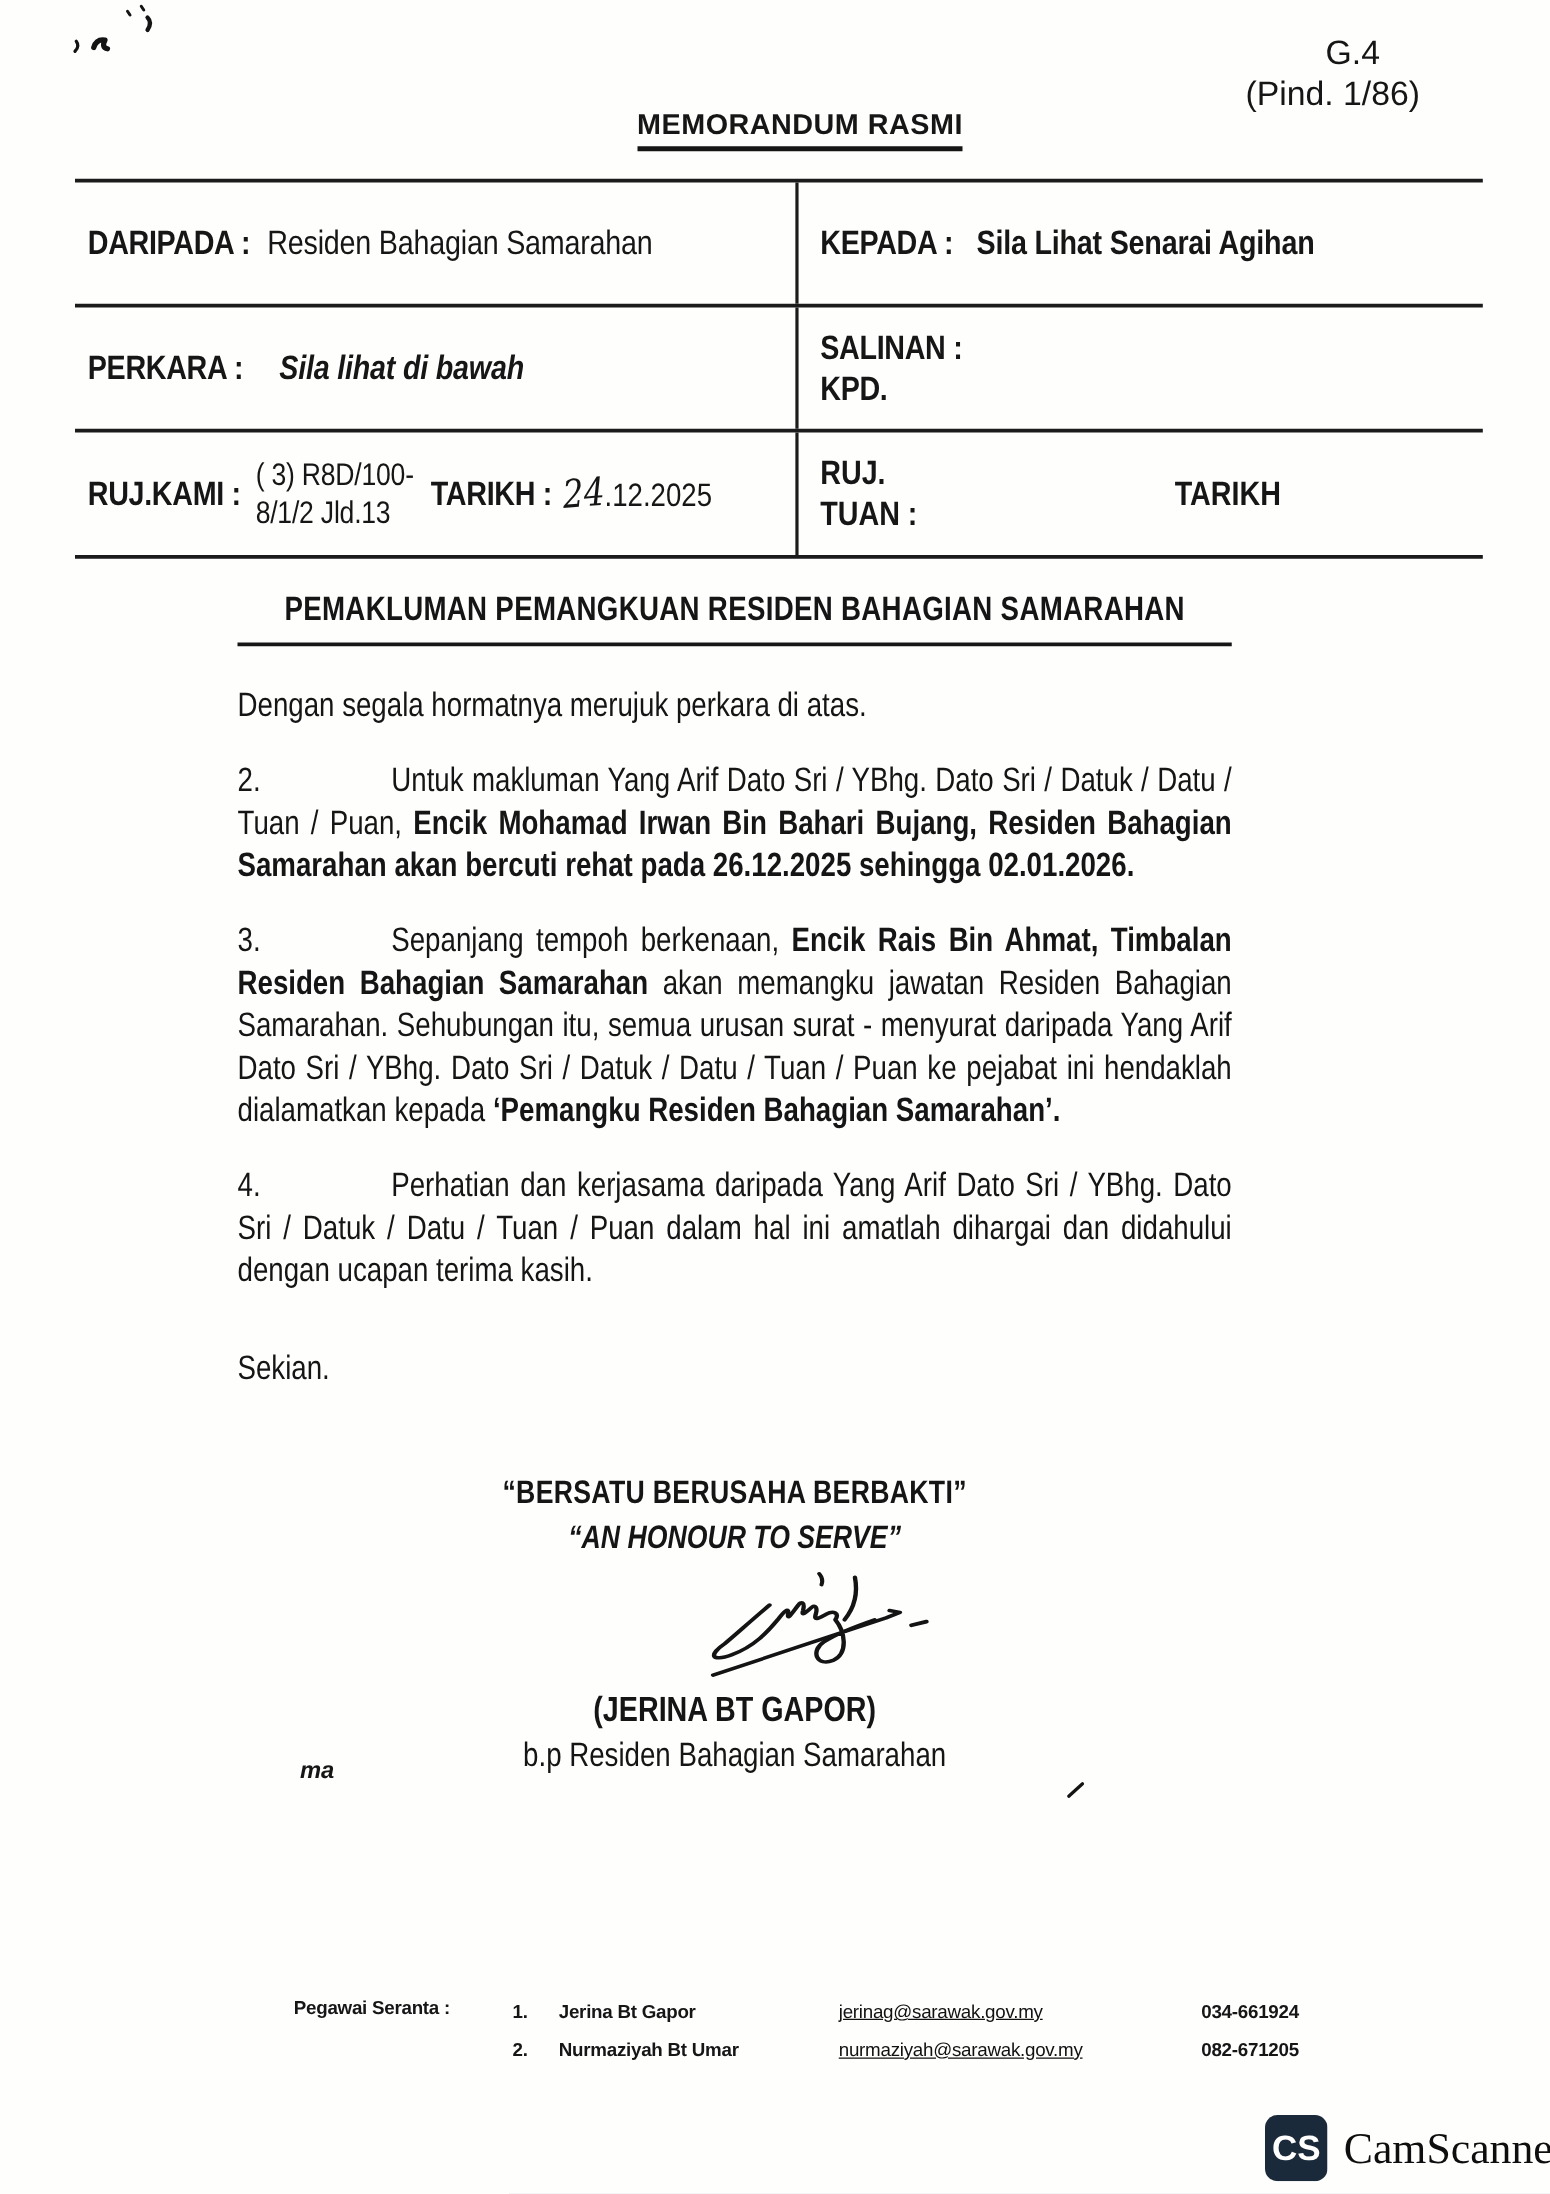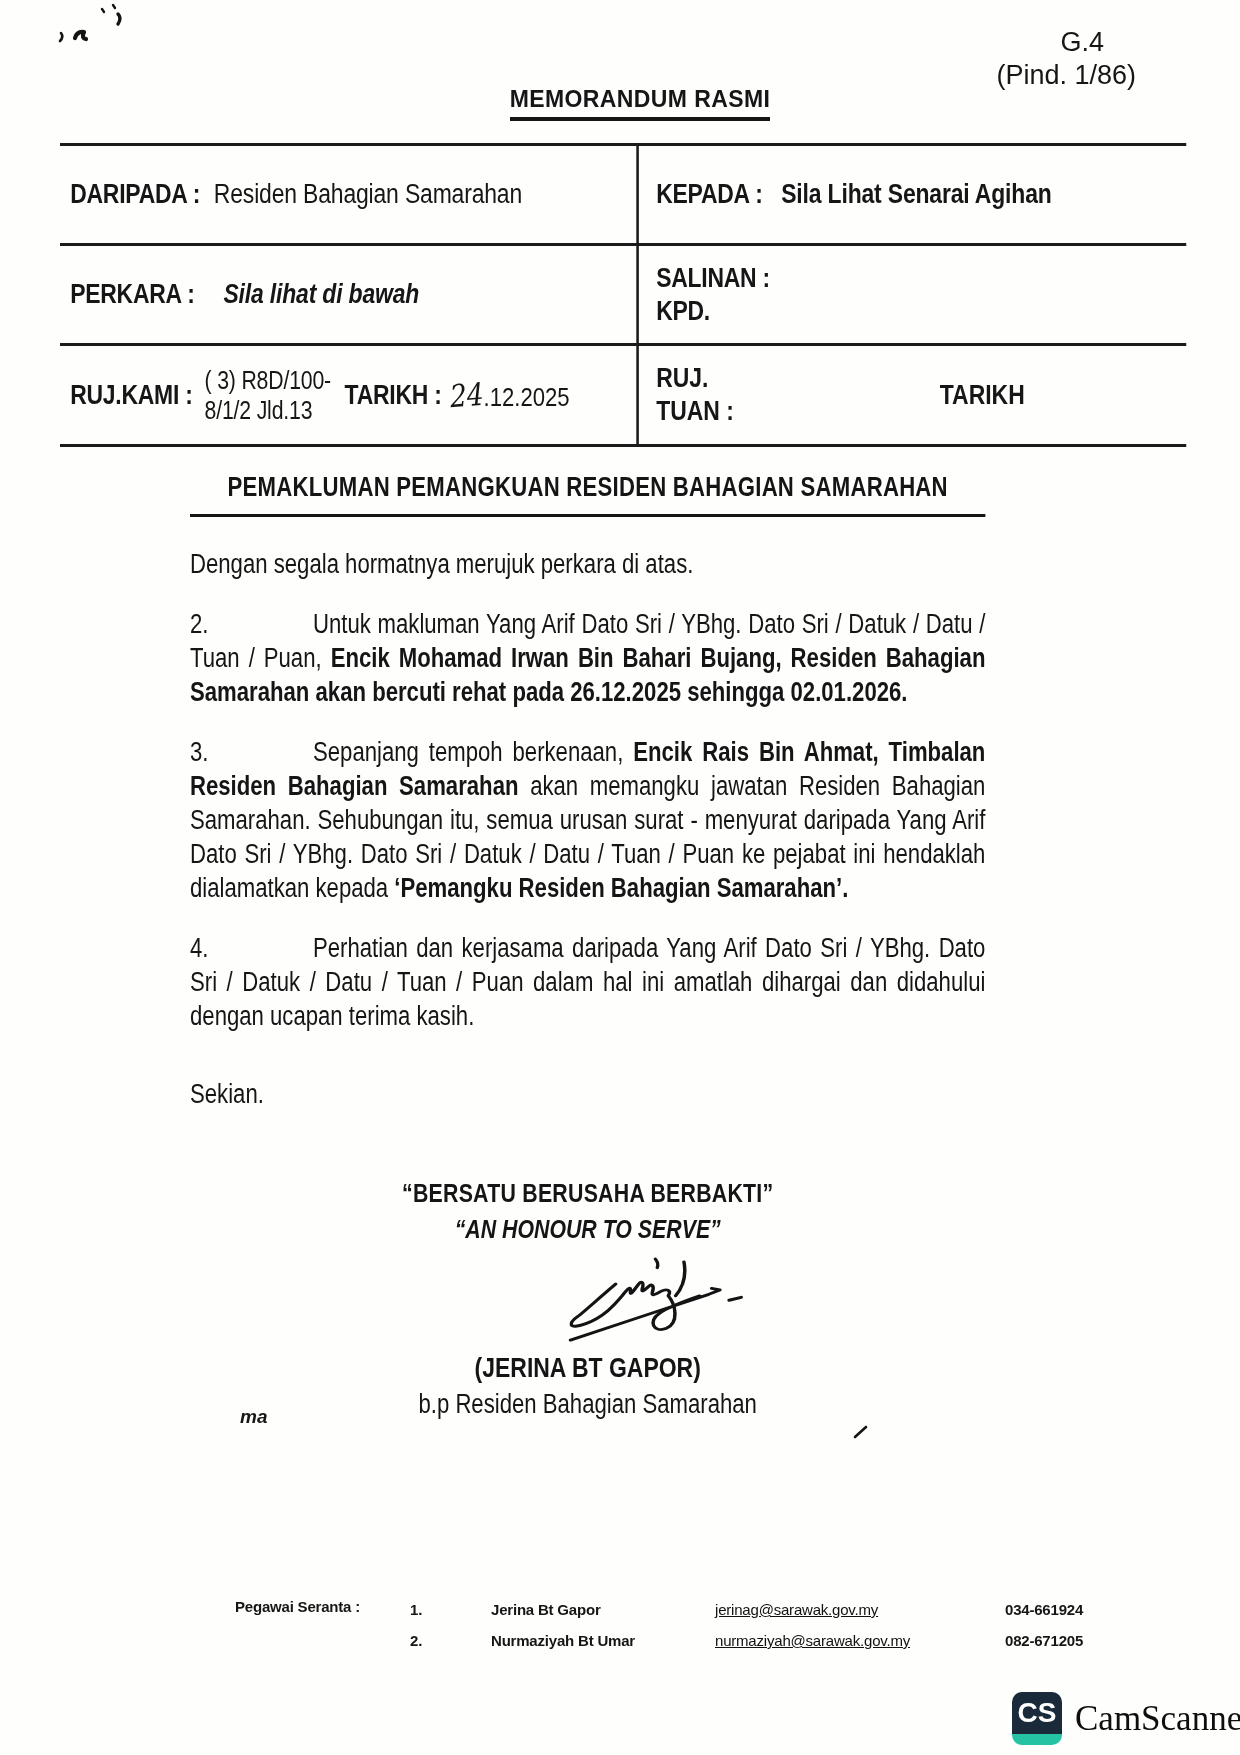--- a/index.html
+++ b/index.html
@@ -68,7 +68,7 @@
   .f-rows{display:flex;flex-direction:column;gap:7px;}
   .f-row{display:flex;line-height:24px;}
   .f-num{width:37px;font-weight:bold;}
-  .f-name{width:224px;font-weight:bold;margin-left:44px;}
+  .f-name{width:224px;font-weight:bold;}
   .f-email{width:290px;text-decoration:underline;color:#111;cursor:pointer;}
   .f-phone{font-weight:bold;}
 

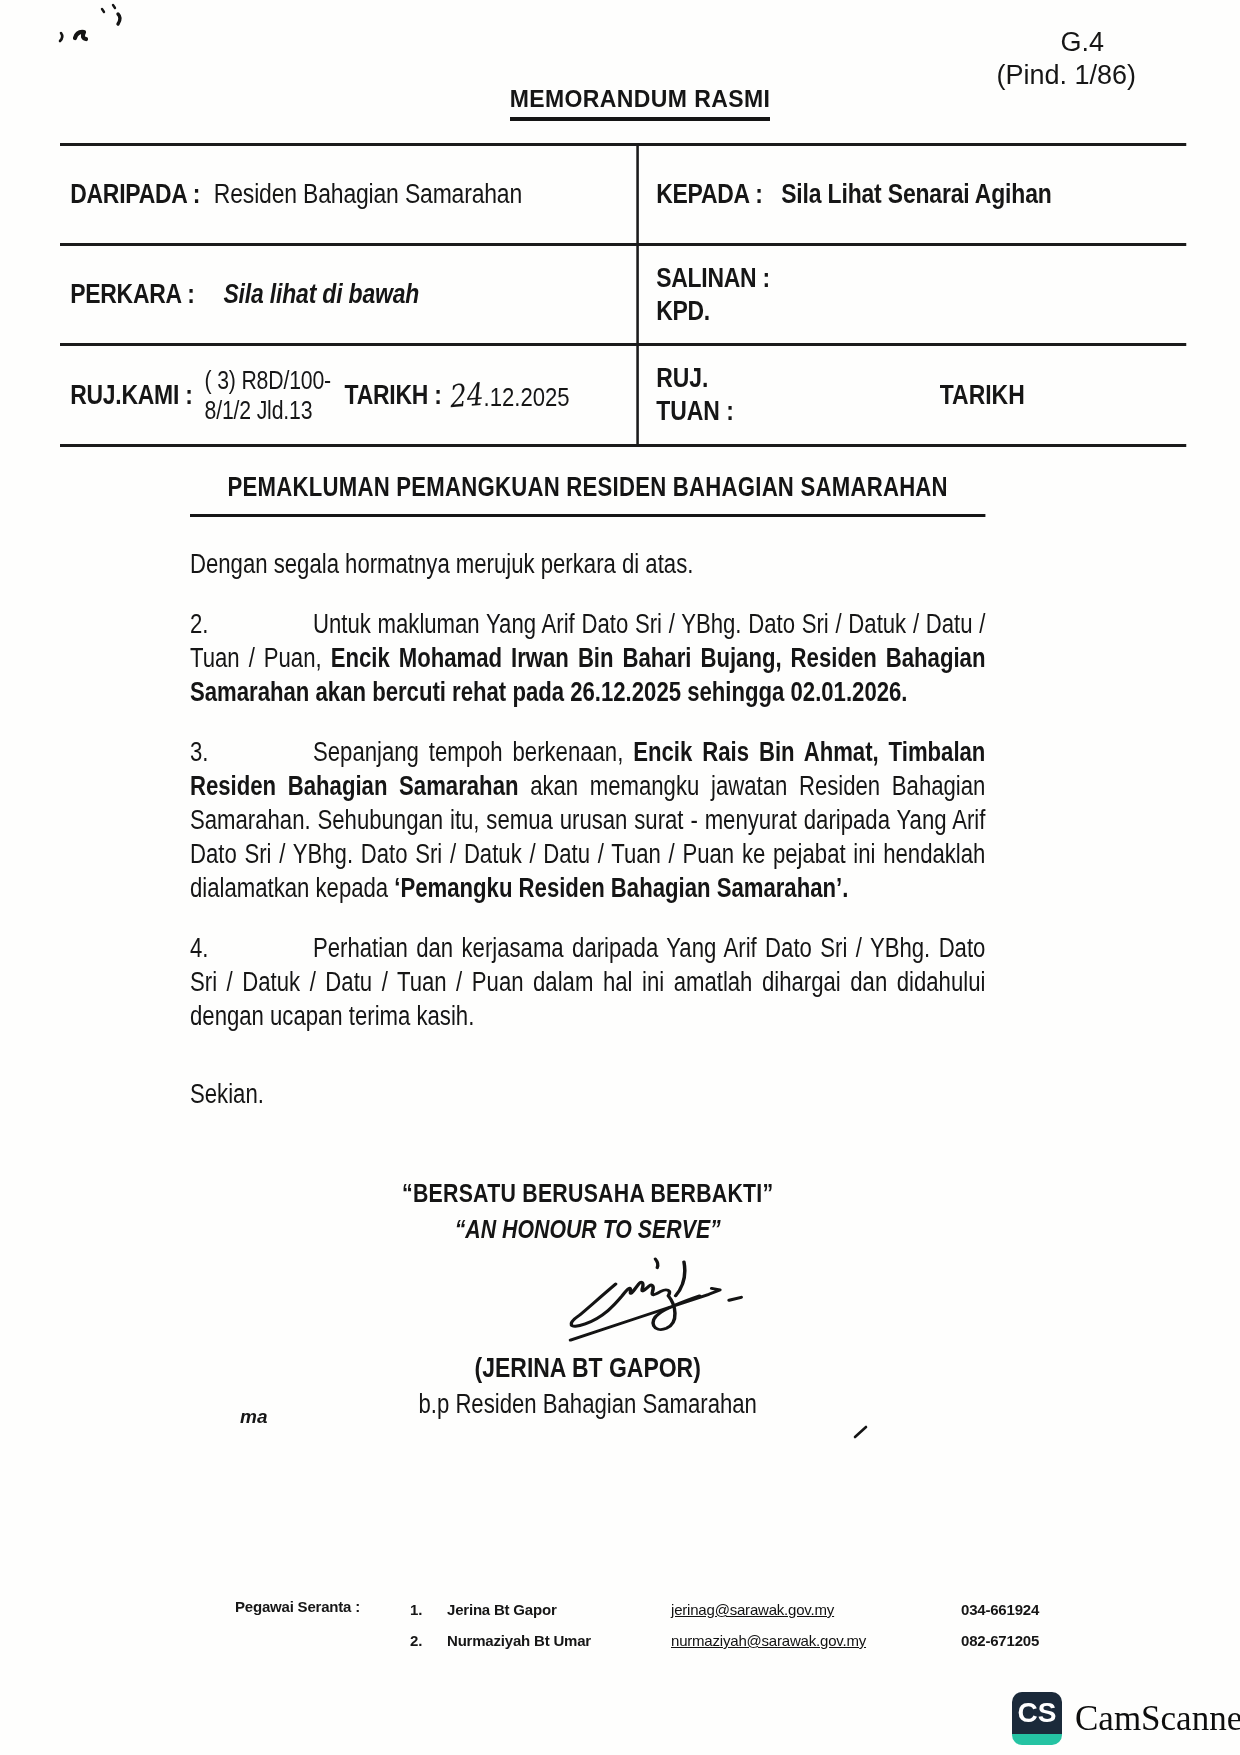--- a/index.html
+++ b/index.html
@@ -74,7 +74,7 @@
 
   
   .camscanner{position:absolute;left:1012px;top:1692px;display:flex;align-items:center;gap:13px;}
-  .cs-icon{width:50px;height:53px;border-radius:10px;overflow:hidden;display:flex;flex-direction:column;}
+  .cs-icon{width:50px;height:53px;border-radius:10px;overflow:hidden;display:flex;flex-direction:row;}
   .cs-top{flex:1;color:#fff;font-weight:bold;font-size:28px;display:flex;align-items:center;justify-content:center;}
   .cs-strip{height:11px;}
   .cs-brand{font-family:"Liberation Serif",serif;font-size:35px;color:#0e0e0e;}

